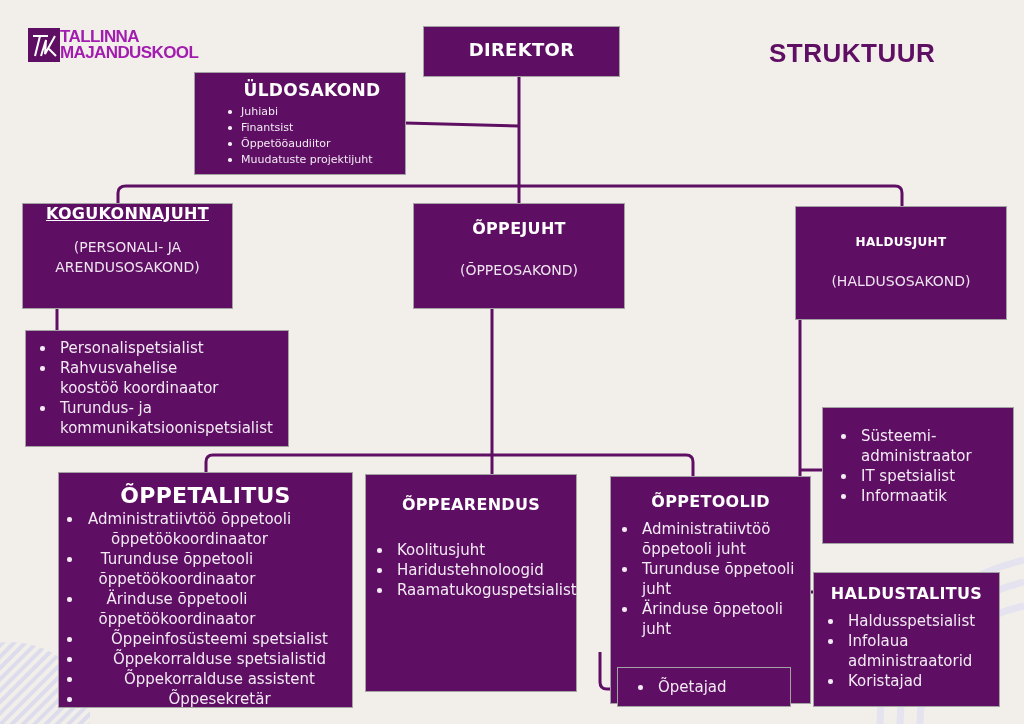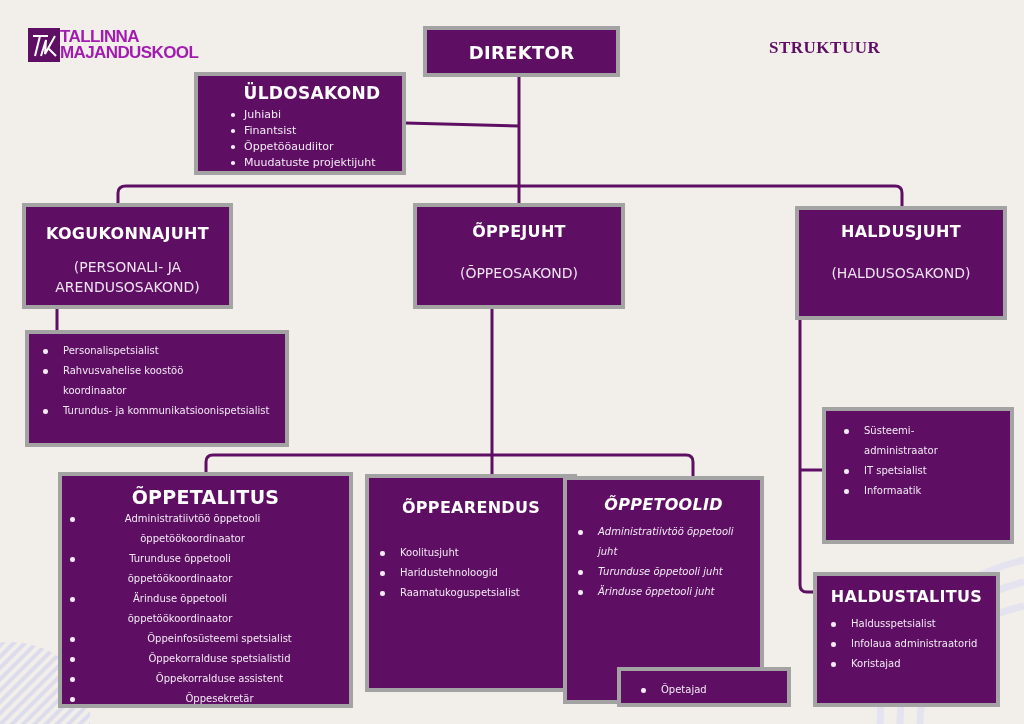--- a/index.html
+++ b/index.html
@@ -12,7 +12,7 @@
     .lines { position: absolute; left: 0; top: 0; width: 1024px; height: 724px; }
     .box {
       position: absolute; background: #5e0f63; color: #fff; box-sizing: border-box;
-      border: 4px solid #a3a3a3;
+      border: 1px solid #a3a3a3;
     }
     .box .title {
       font-family: "DejaVu Sans", sans-serif; font-weight: bold; text-align: center;

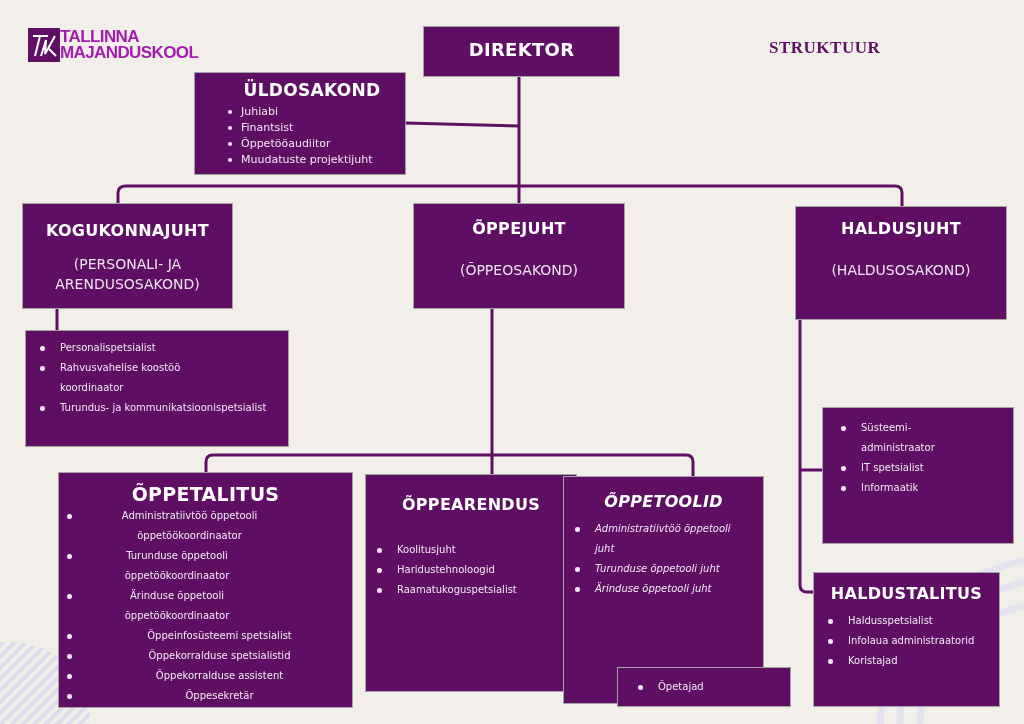--- a/index.html
+++ b/index.html
@@ -42,8 +42,8 @@
       font-size: 17px; line-height: 16px; color: #a21caf; letter-spacing: -0.6px;
     }
     .page-title {
-      position: absolute; left: 769px; top: 38px; font-family: Liberation Serif, serif;
-      font-weight: bold; font-size: 17px; color: #5e0f63; letter-spacing: 0.5px;
+      position: absolute; left: 769px; top: 38px; font-family: Liberation Sans, sans-serif;
+      font-weight: bold; font-size: 26px; color: #5e0f63; letter-spacing: 0.5px;
     }
   </style>
 </head>

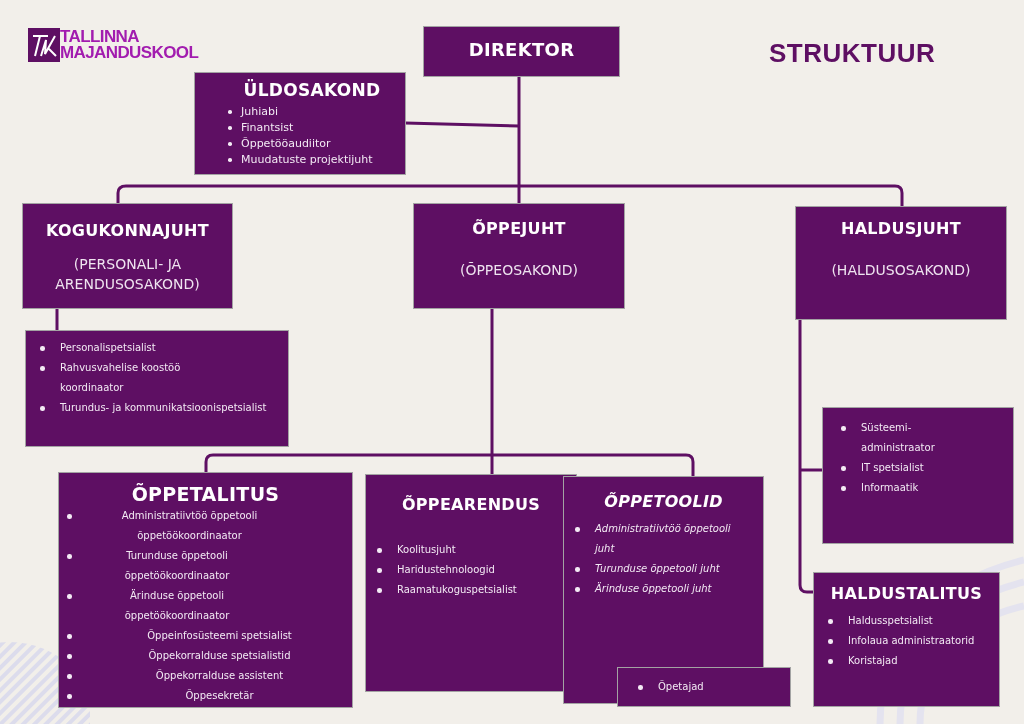--- a/index.html
+++ b/index.html
@@ -111,7 +111,7 @@
 </div>
 
 <div class="box" style="left:22px;top:203px;width:211px;height:106px;">
-  <div class="title" style="margin-top:17px;font-size:16px;">KOGUKONNAJUHT</div>
+  <div class="title" style="margin-top:0;font-size:16px;text-decoration:underline;">KOGUKONNAJUHT</div>
   <div class="sub" style="margin-top:14px;">(PERSONALI- JA</div>
   <div class="sub">ARENDUSOSAKOND)</div>
 </div>

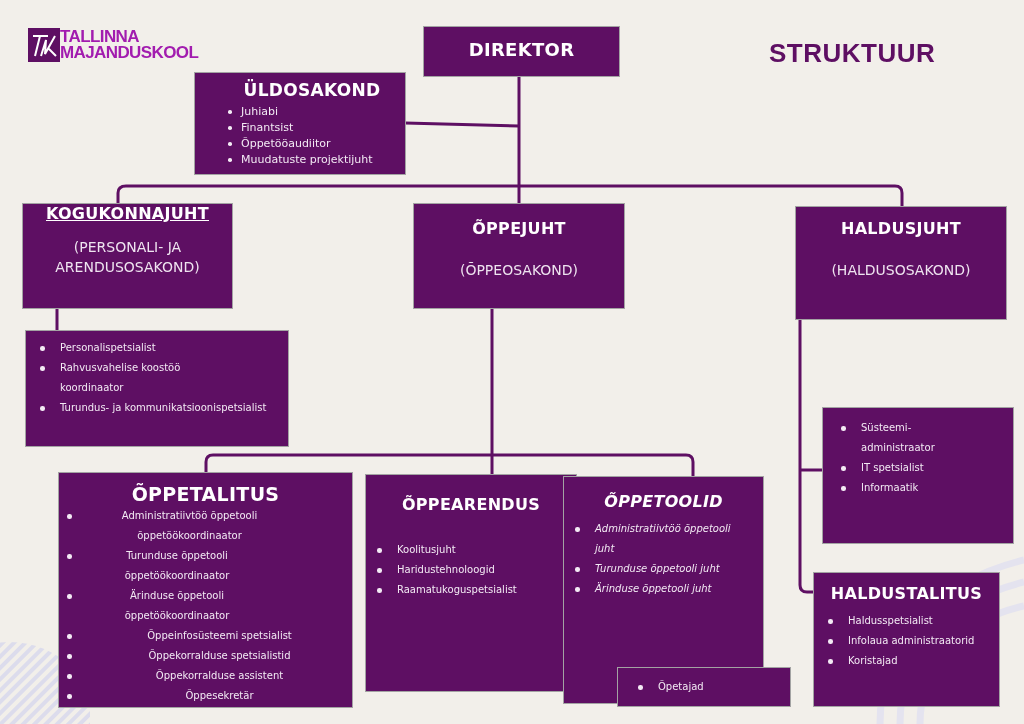--- a/index.html
+++ b/index.html
@@ -130,7 +130,7 @@
 </div>
 
 <div class="box" style="left:795px;top:206px;width:212px;height:114px;">
-  <div class="title" style="margin-top:12px;font-size:16px;">HALDUSJUHT</div>
+  <div class="title" style="margin-top:28px;font-size:12px;">HALDUSJUHT</div>
   <div class="sub" style="margin-top:22px;">(HALDUSOSAKOND)</div>
 </div>
 

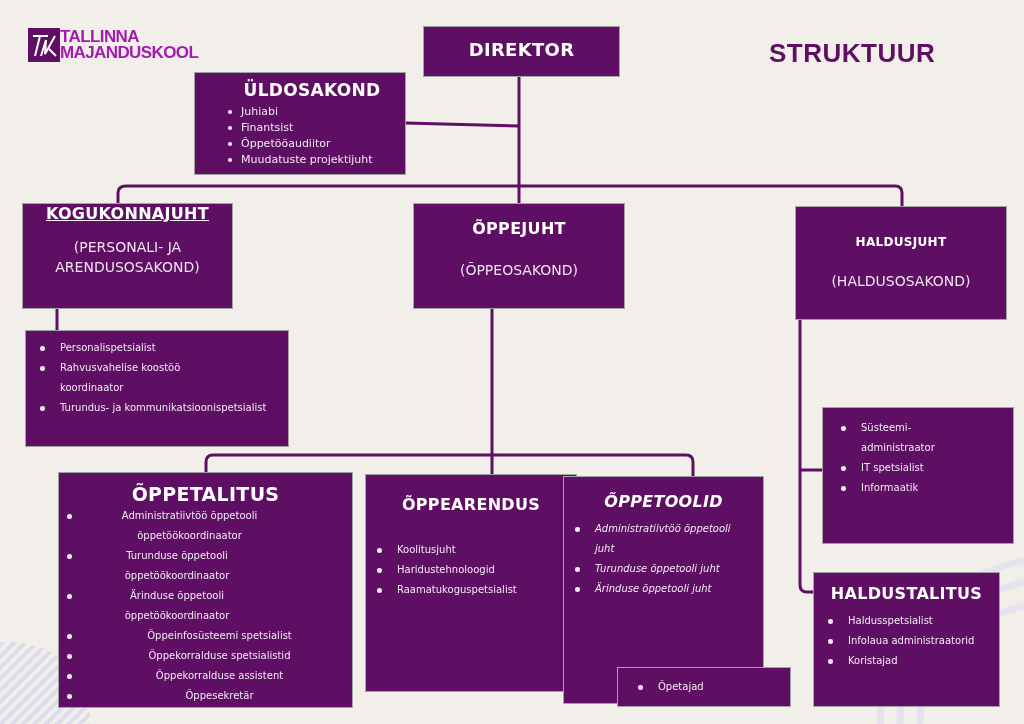--- a/index.html
+++ b/index.html
@@ -24,7 +24,7 @@
     }
     .box ul { margin: 0; padding: 0 0 0 34px; list-style: none; }
     .box li {
-      position: relative; font-family: "DejaVu Sans", sans-serif; font-size: 10px;
+      position: relative; font-family: "DejaVu Sans", sans-serif; font-size: 15px;
       line-height: 20px; color: #f3eaf4;
     }
     .box li::before {

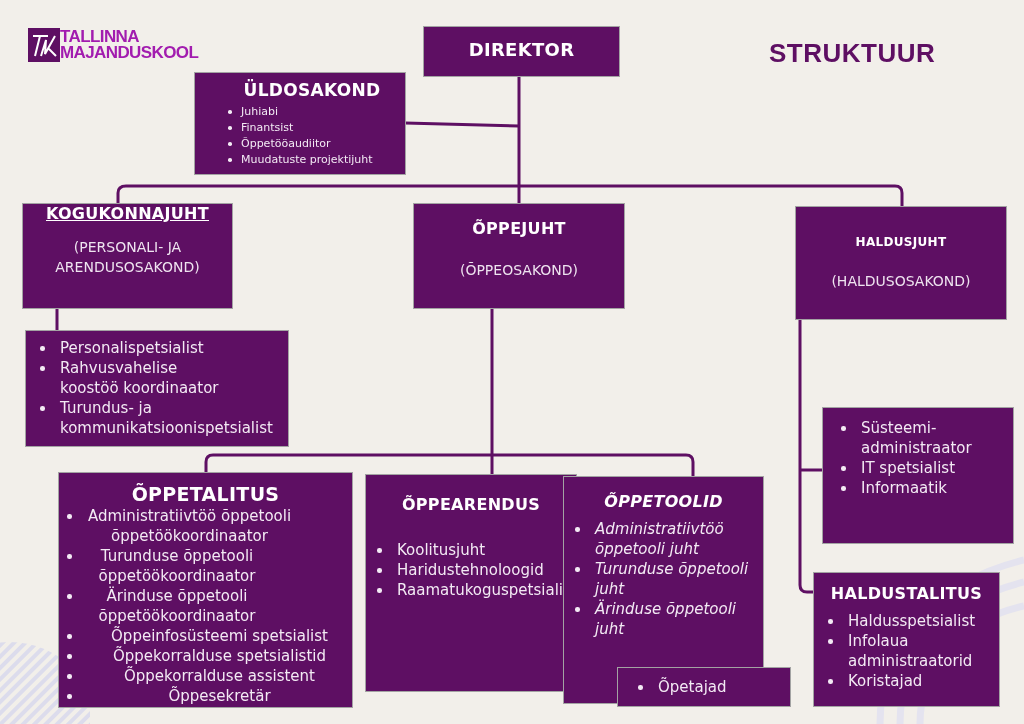--- a/index.html
+++ b/index.html
@@ -135,7 +135,7 @@
 </div>
 
 <div class="box" style="left:822px;top:407px;width:192px;height:137px;">
-  <ul style="margin-top:10px;padding-left:38px;">
+  <ul style="margin-top:18px;padding-left:38px;">
     <li style="width:120px;">Süsteemi-administraator</li>
     <li>IT spetsialist</li>
     <li>Informaatik</li>

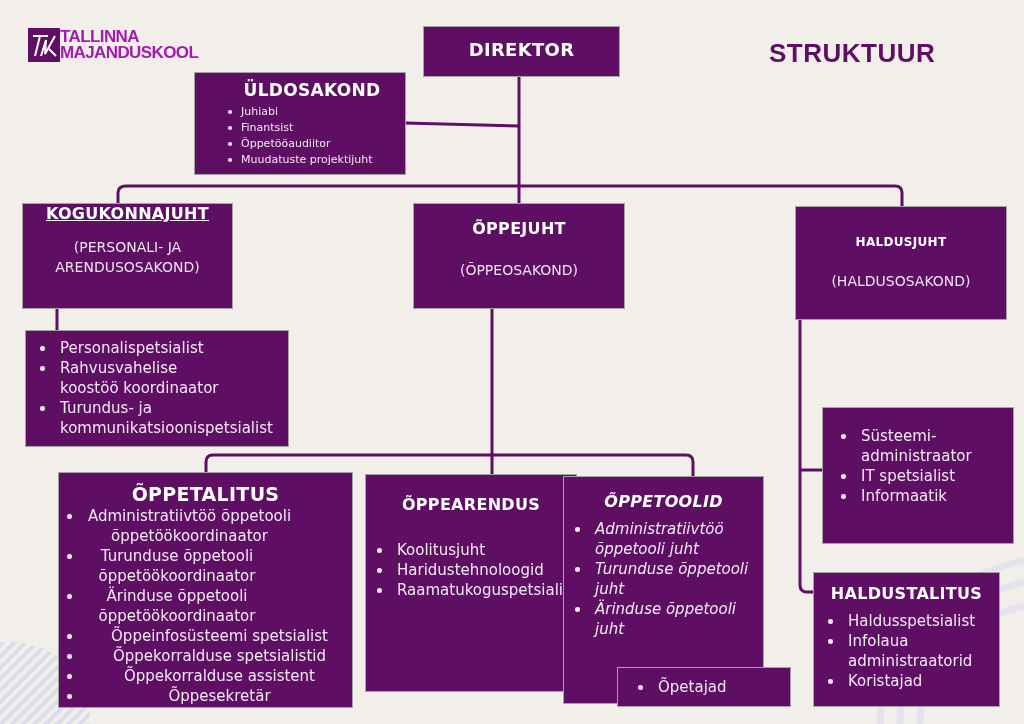--- a/index.html
+++ b/index.html
@@ -152,7 +152,7 @@
 </div>
 
 <div class="box" style="left:58px;top:472px;width:295px;height:236px;">
-  <div class="title" style="margin-top:10px;font-size:19px;">ÕPPETALITUS</div>
+  <div class="title" style="margin-top:10px;font-size:22px;">ÕPPETALITUS</div>
   <ul style="margin-top:1px;padding-left:28px;text-align:center;">
     <li style="width:205px;">Administratiivtöö õppetooli õppetöökoordinaator</li>
     <li style="width:180px;">Turunduse õppetooli õppetöökoordinaator</li>

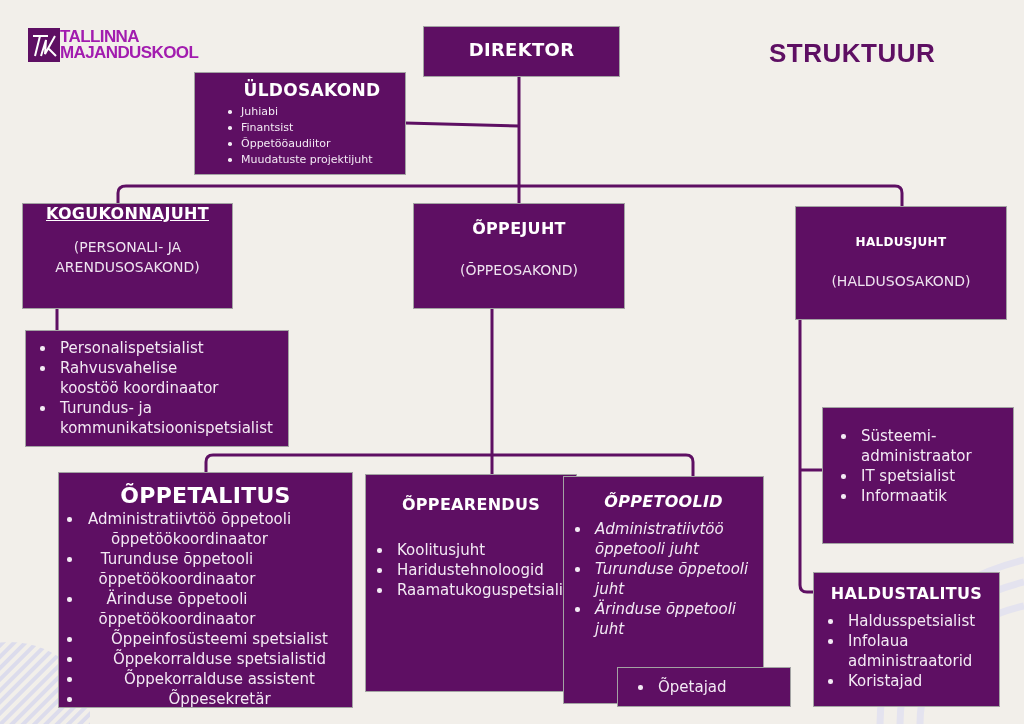--- a/index.html
+++ b/index.html
@@ -173,7 +173,7 @@
   </ul>
 </div>
 
-<div class="box" style="left:563px;top:476px;width:201px;height:228px;font-style:italic;">
+<div class="box" style="left:610px;top:476px;width:201px;height:228px;">
   <div class="title" style="margin-top:15px;font-size:16px;">ÕPPETOOLID</div>
   <ul style="margin-top:8px;padding-left:31px;">
     <li style="width:140px;">Administratiivtöö õppetooli juht</li>

